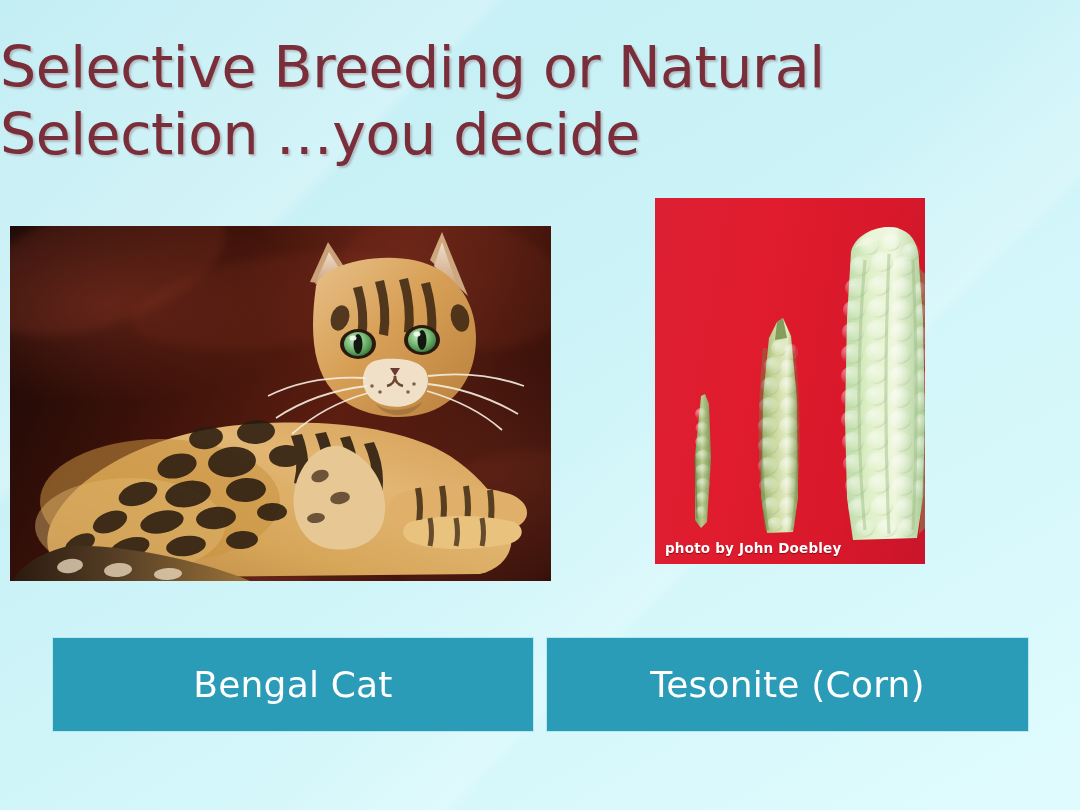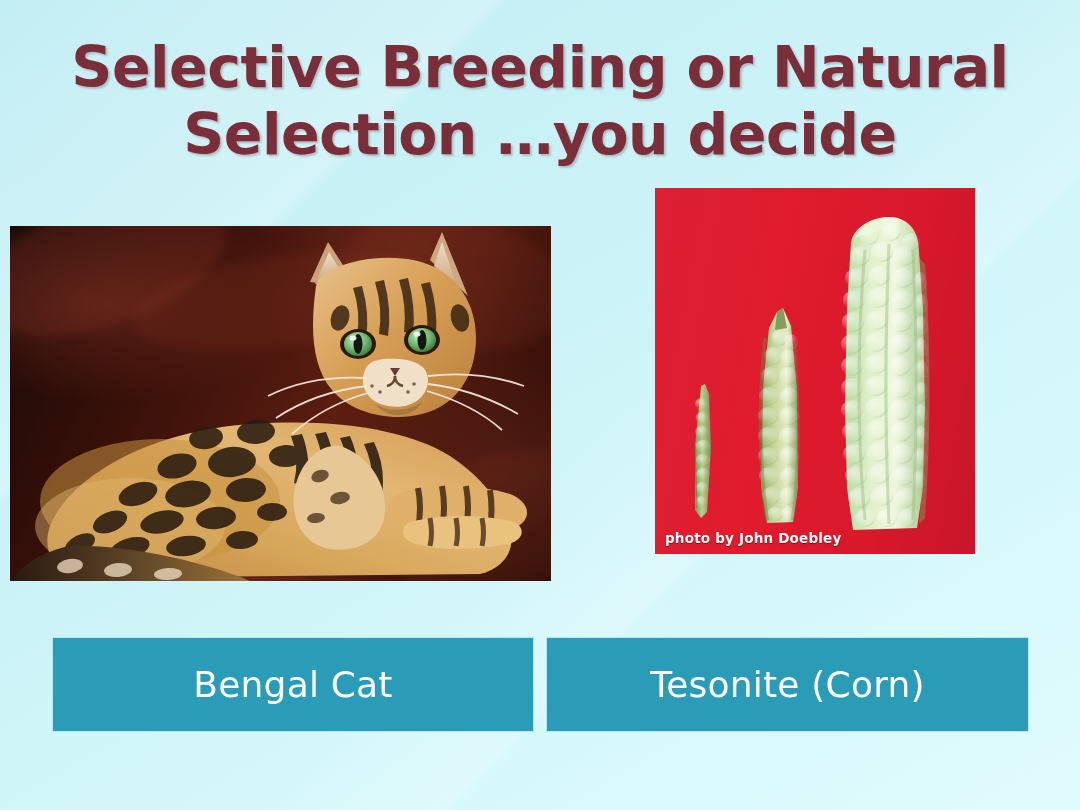--- a/index.html
+++ b/index.html
@@ -31,10 +31,10 @@
   #title {
     position:absolute;
     left:0; top:34px; width:1080px;
-    text-align:center;
+    text-align:left;
     color:#7a2e3a;
     font-family:"DejaVu Sans", sans-serif;
-    font-weight:bold;
+    font-weight:normal;
     font-size:57px;
     line-height:67px;
     letter-spacing:-0.5px;

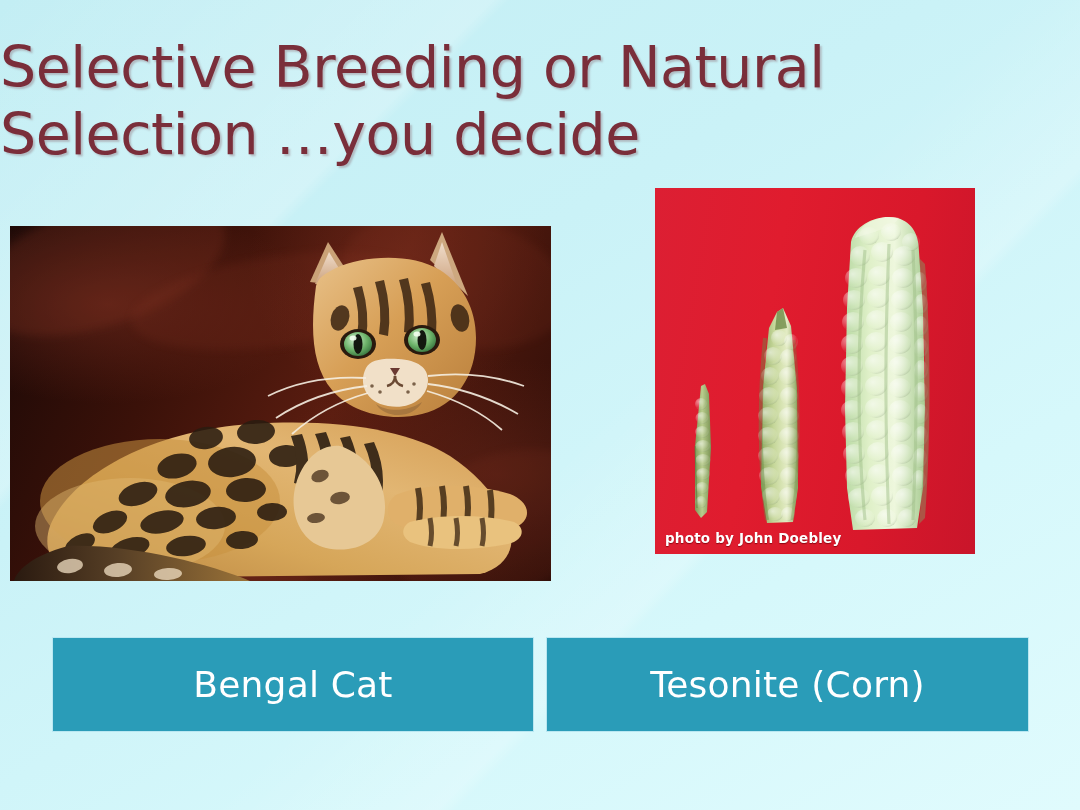--- a/index.html
+++ b/index.html
@@ -71,7 +71,7 @@
 
   
   #corn-photo {
-    left:655px; top:188px; width:320px; height:366px;
+    left:655px; top:198px; width:270px; height:366px;
     background:linear-gradient(100deg,#dc1f33 0%,#e01c2e 35%,#d9182b 70%,#c9152a 100%);
   }
   #corn-photo .caption {

